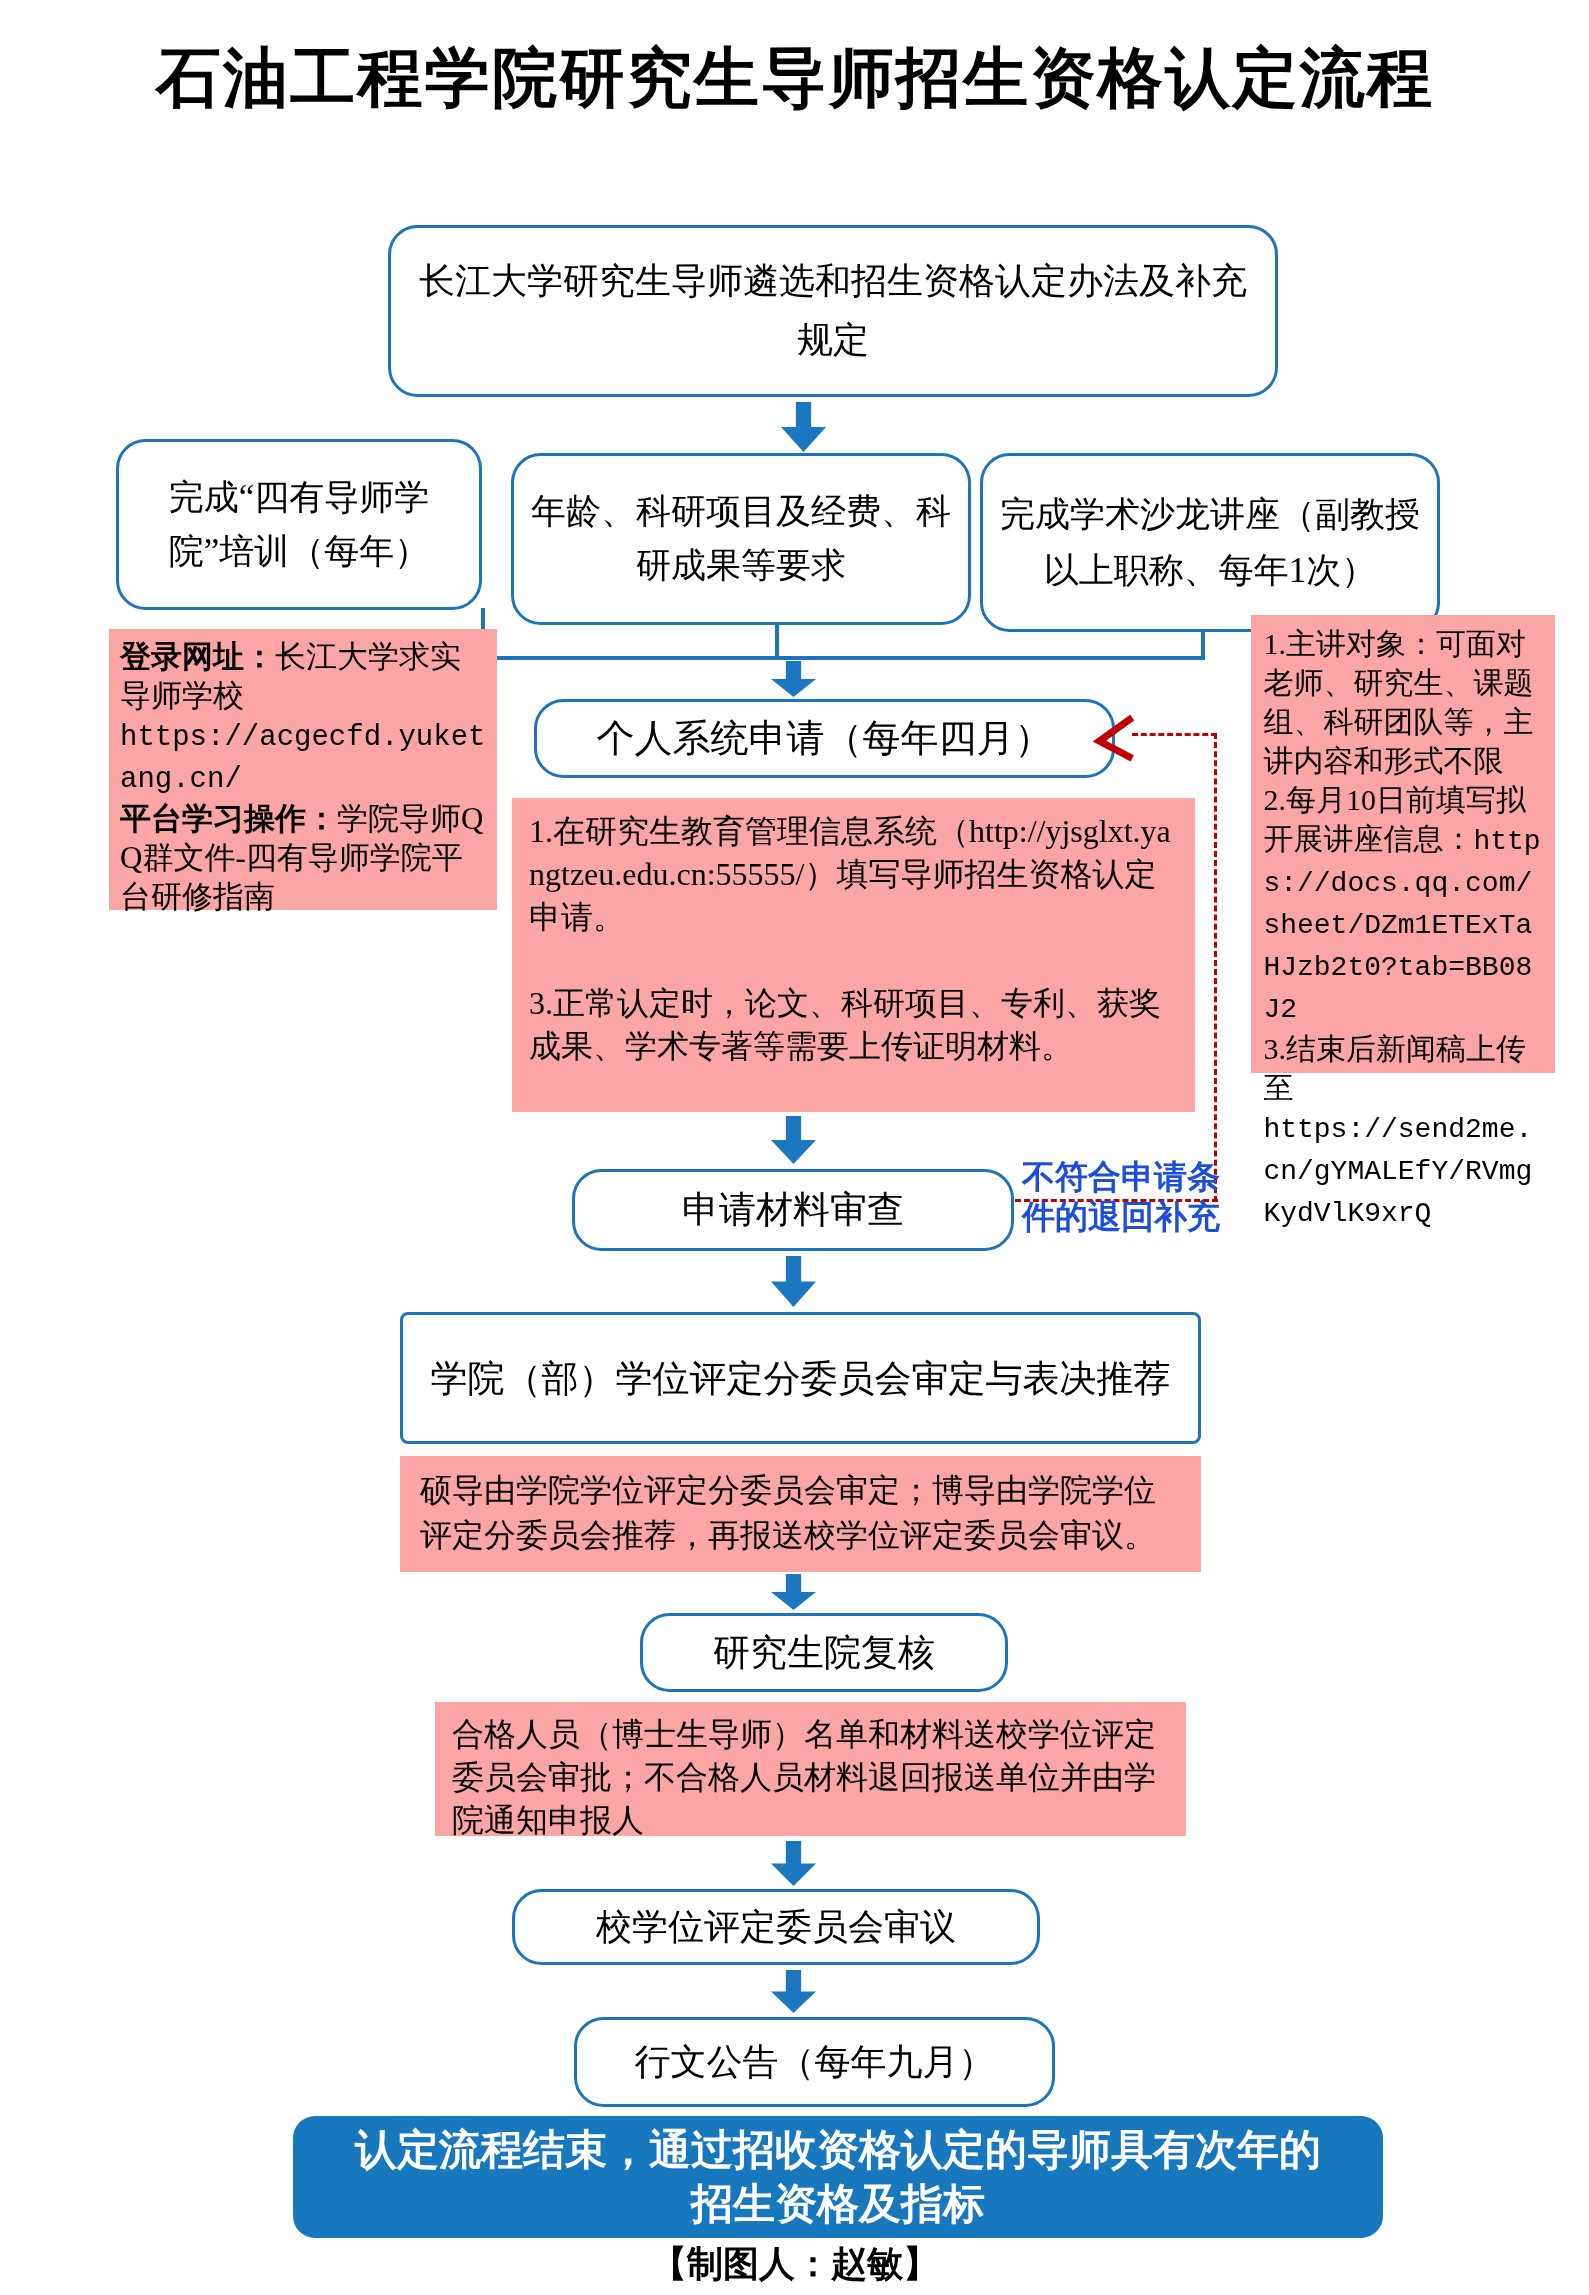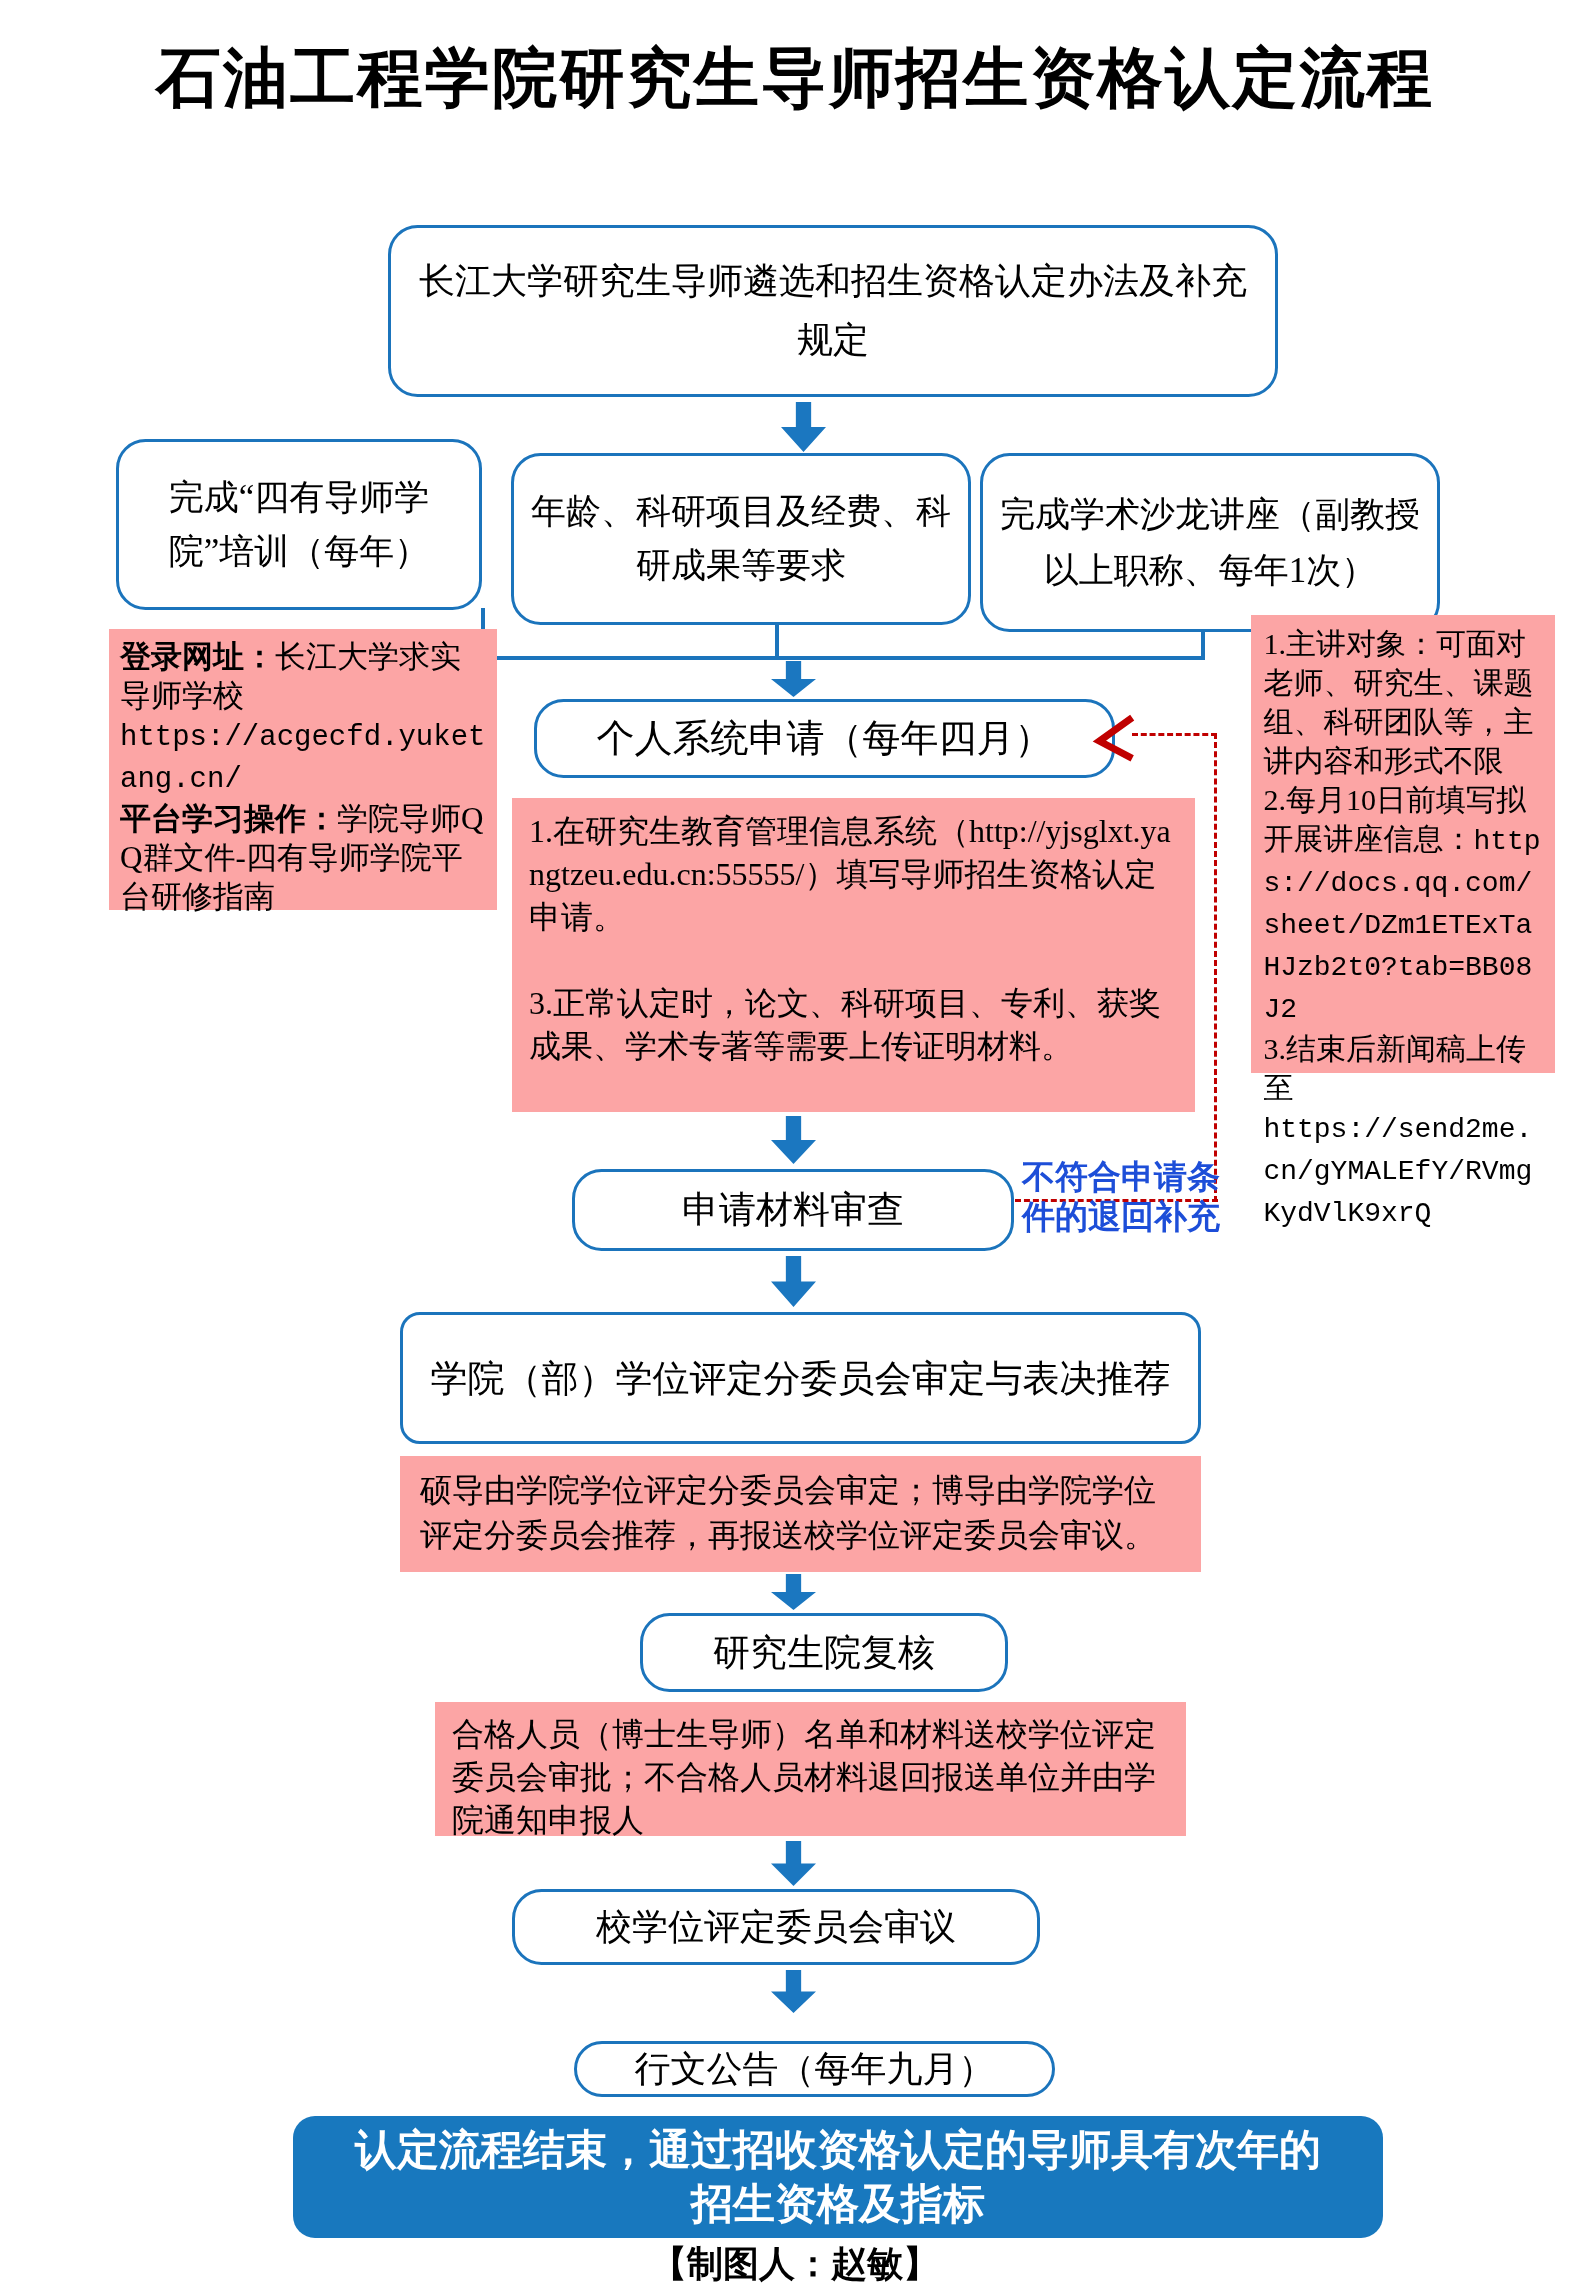--- a/index.html
+++ b/index.html
@@ -104,7 +104,7 @@
 
 <div class="abs arrow" style="left:771px;top:1256px;width:45px;height:51px;"></div>
 
-<div class="abs fbox" style="left:400px;top:1312px;width:801px;height:132px;font-size:37px;line-height:61px;border-radius:20px;">学院（部）学位评定分委员会审定与表决推荐</div>
+<div class="abs fbox" style="left:400px;top:1312px;width:801px;height:132px;font-size:37px;line-height:61px;border-radius:8px;">学院（部）学位评定分委员会审定与表决推荐</div>
 
 <div class="abs note" style="left:400px;top:1456px;width:801px;height:116px;padding:12.4px 20px;font-size:32px;line-height:45px;">硕导由学院学位评定分委员会审定；博导由学院学位评定分委员会推荐，再报送校学位评定委员会审议。</div>
 

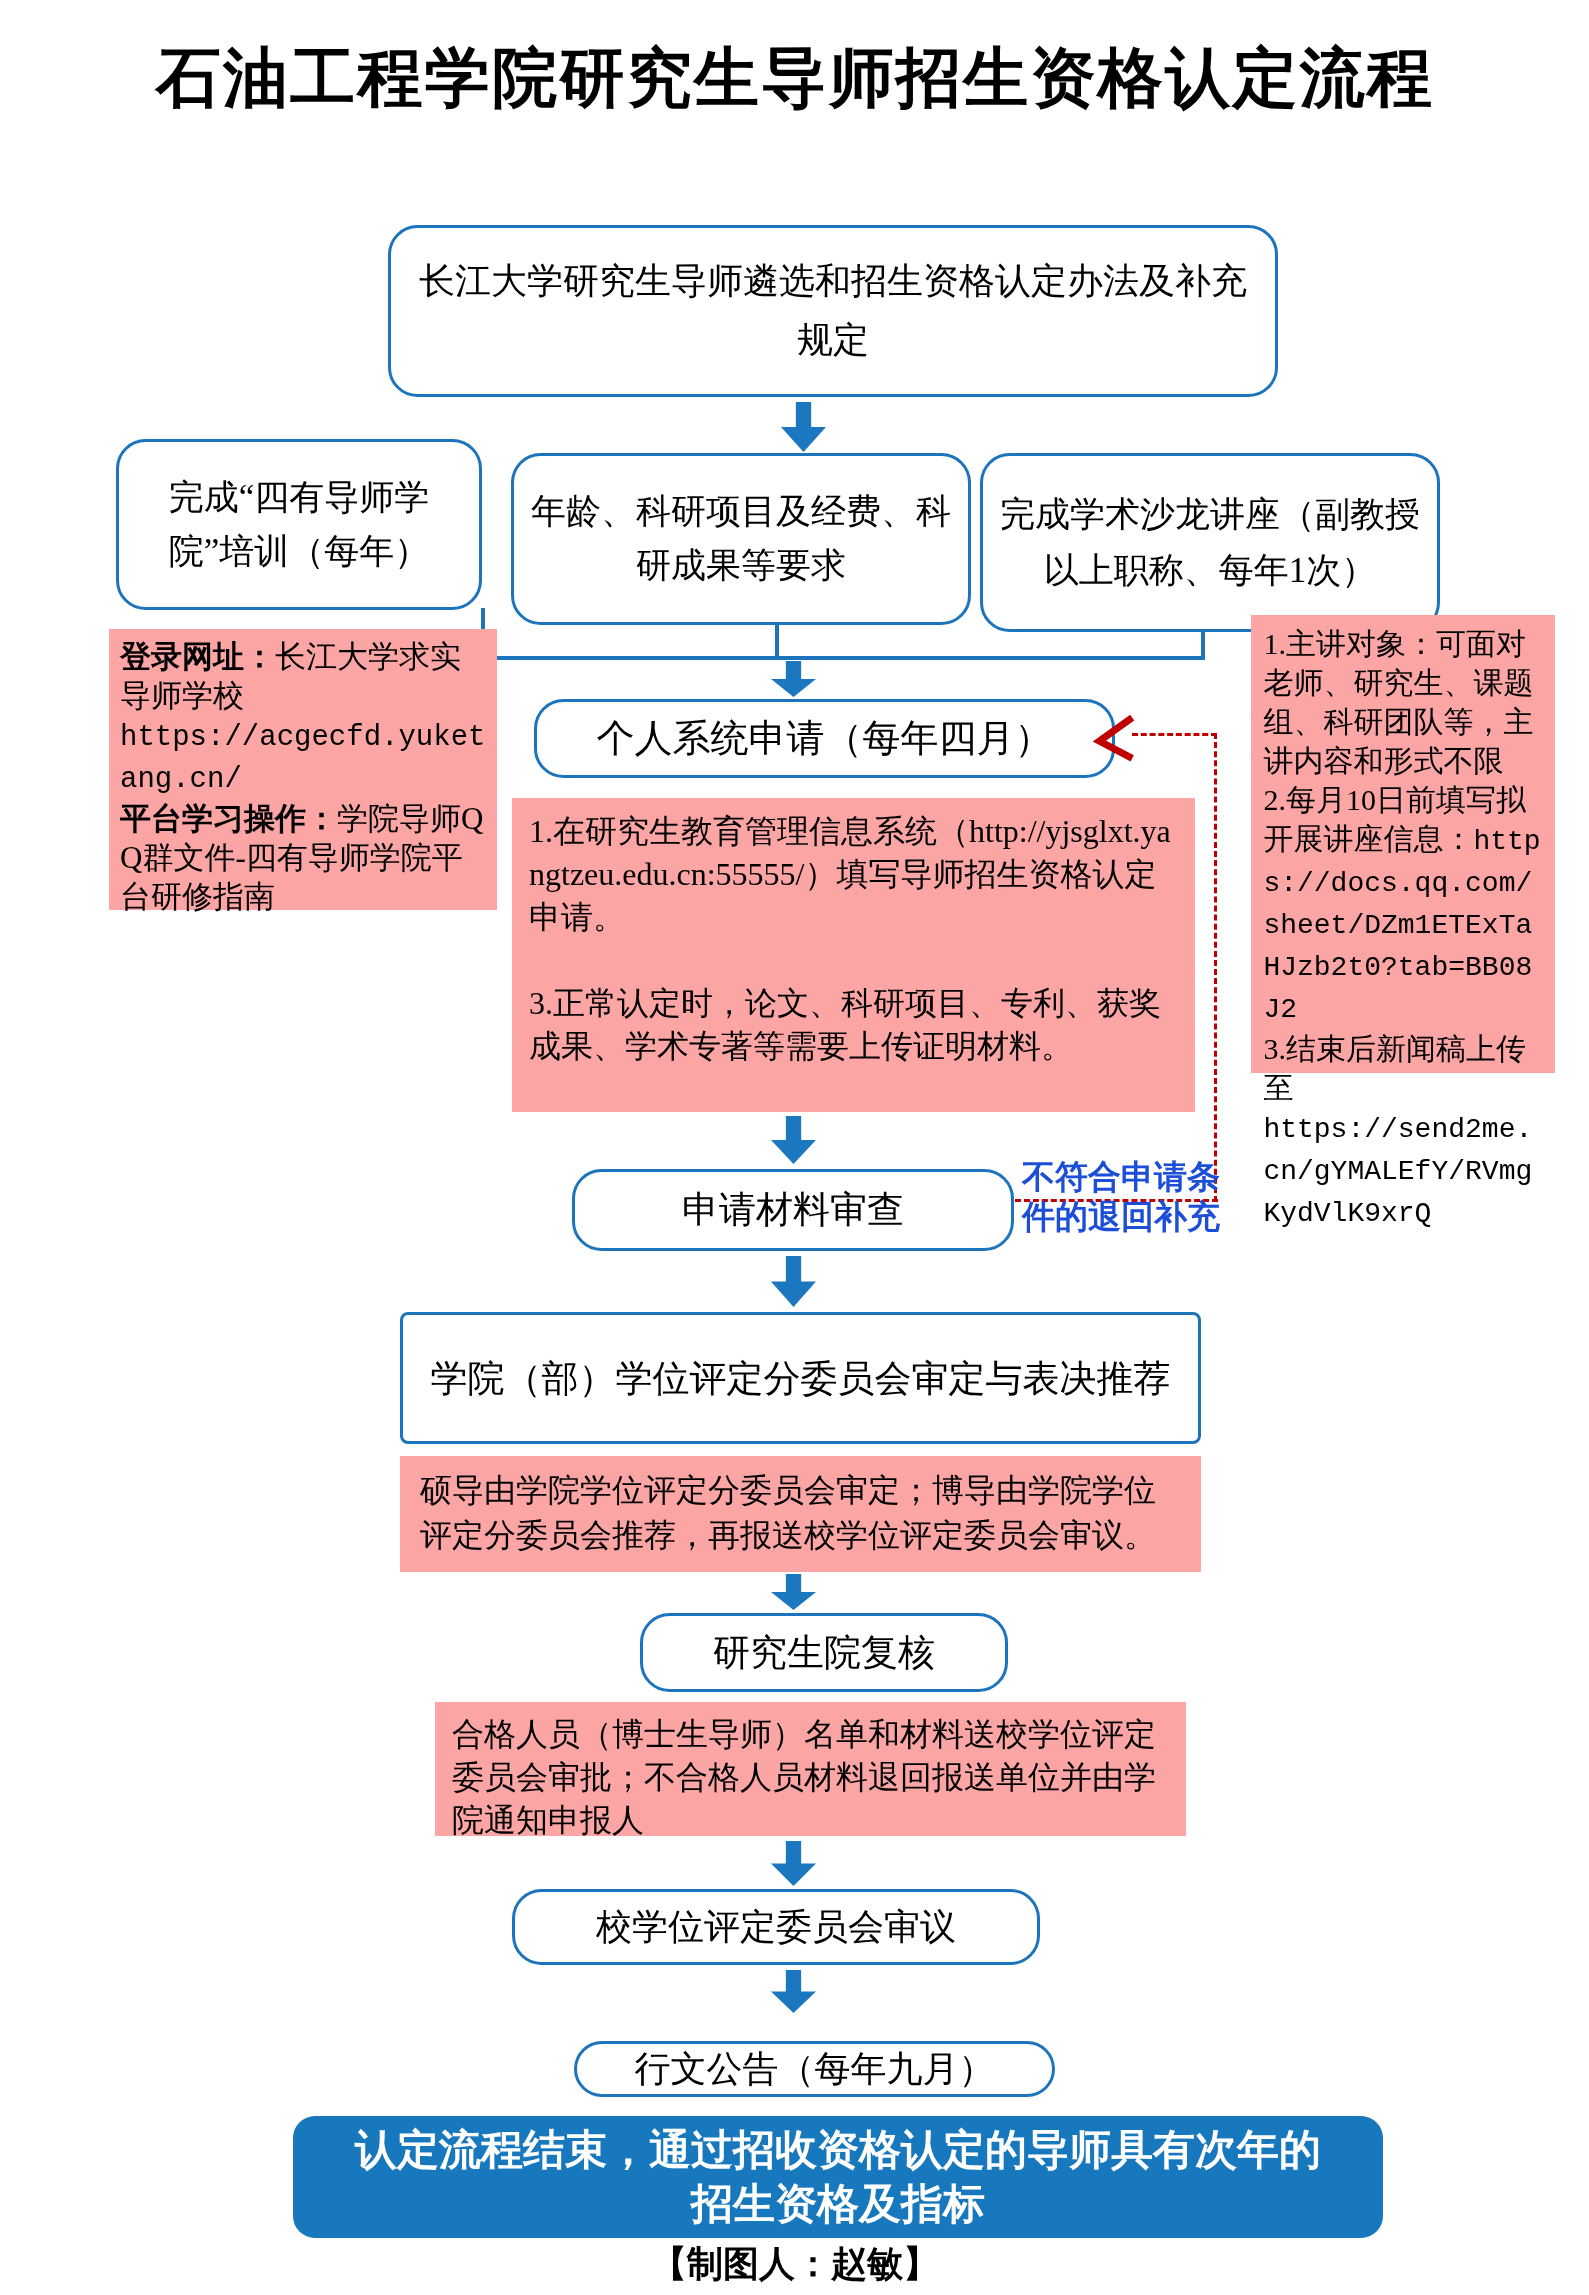--- a/index.html
+++ b/index.html
@@ -120,7 +120,7 @@
 
 <div class="abs arrow" style="left:771px;top:1970px;width:45px;height:43px;"></div>
 
-<div class="abs fbox" style="left:574px;top:2017px;width:481px;height:56px;font-size:36px;margin-top:24px;">行文公告（每年九月）</div>
+<div class="abs fbox" style="left:574px;top:2017px;width:481px;height:90px;font-size:36px;">行文公告（每年九月）</div>
 
 <div class="abs banner" style="left:293px;top:2116px;width:1090px;height:122px;">认定流程结束，通过招收资格认定的导师具有次年的招生资格及指标</div>
 

